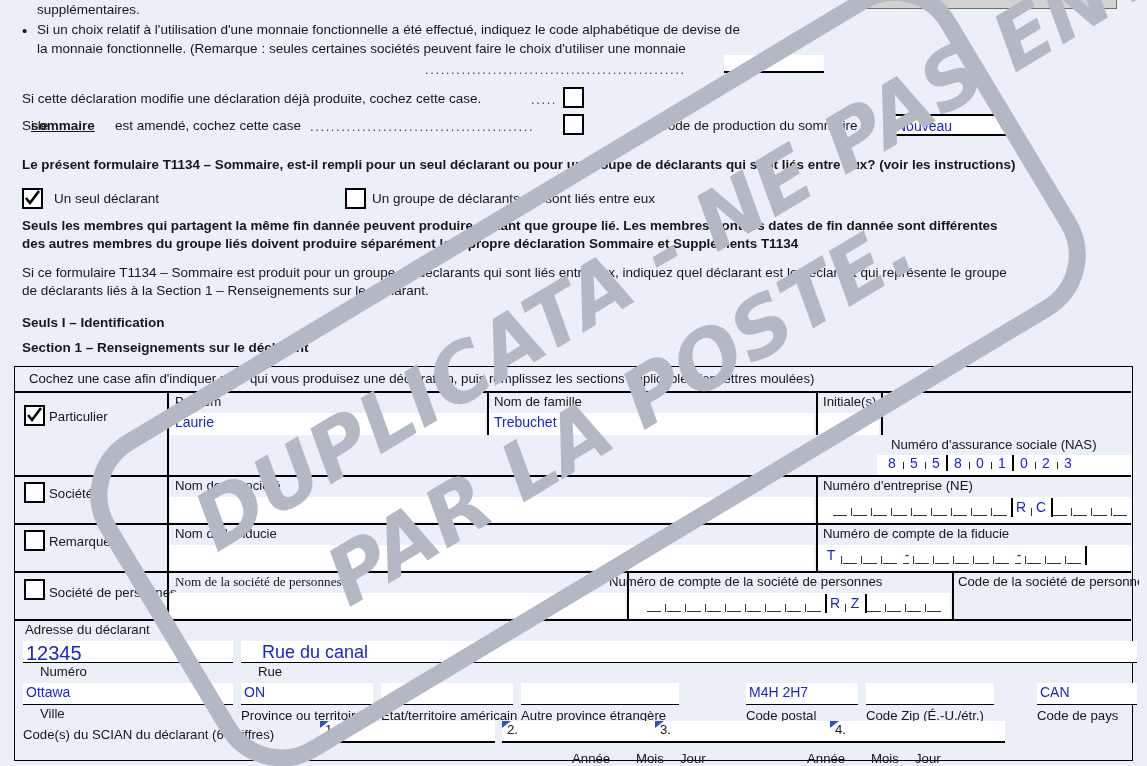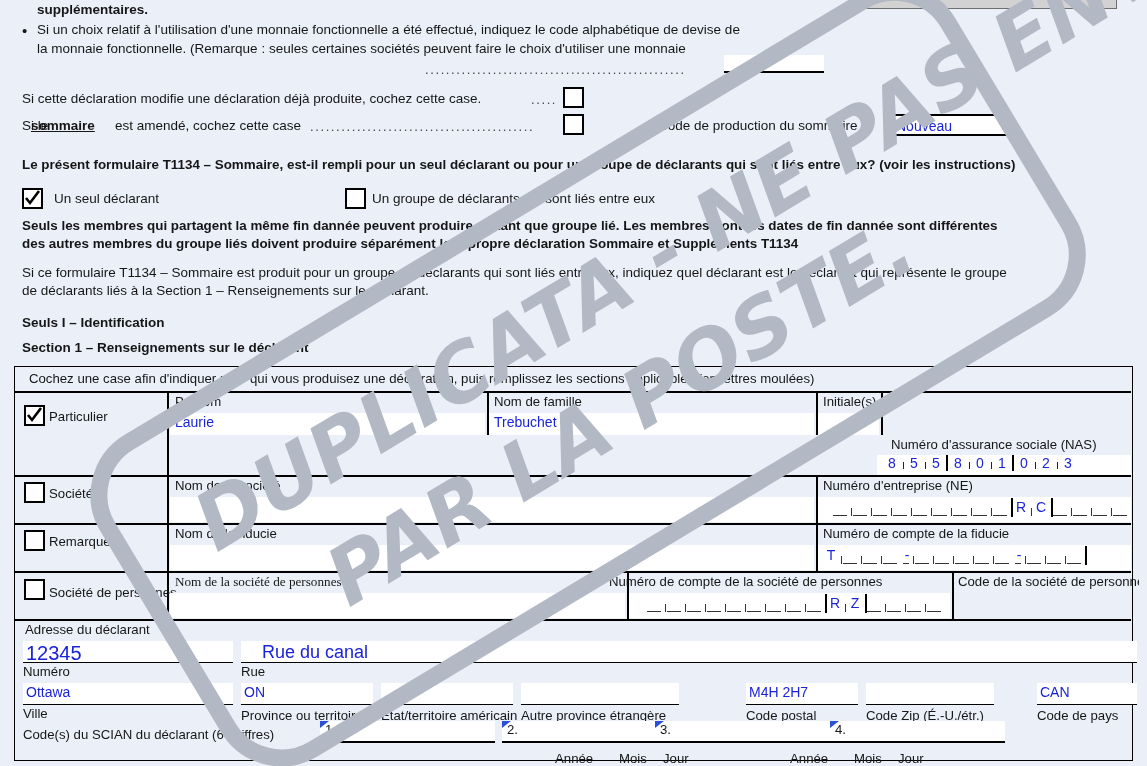--- a/index.html
+++ b/index.html
@@ -141,7 +141,7 @@
 
   <div class="topbox"></div>
 
-  <div class="txt" style="left:37px; top:2px;font-weight:bold;">supplémentaires.</div>
+  <div class="txt" style="left:37px; top:2px;">supplémentaires.</div>
 
   <div class="txt" style="left:22px; top:22px; font-size:15px;">•</div>
   <div class="txt" style="left:37px; top:22px;">Si un choix relatif à l'utilisation d'une monnaie fonctionnelle a été effectué, indiquez le code alphabétique de devise de</div>

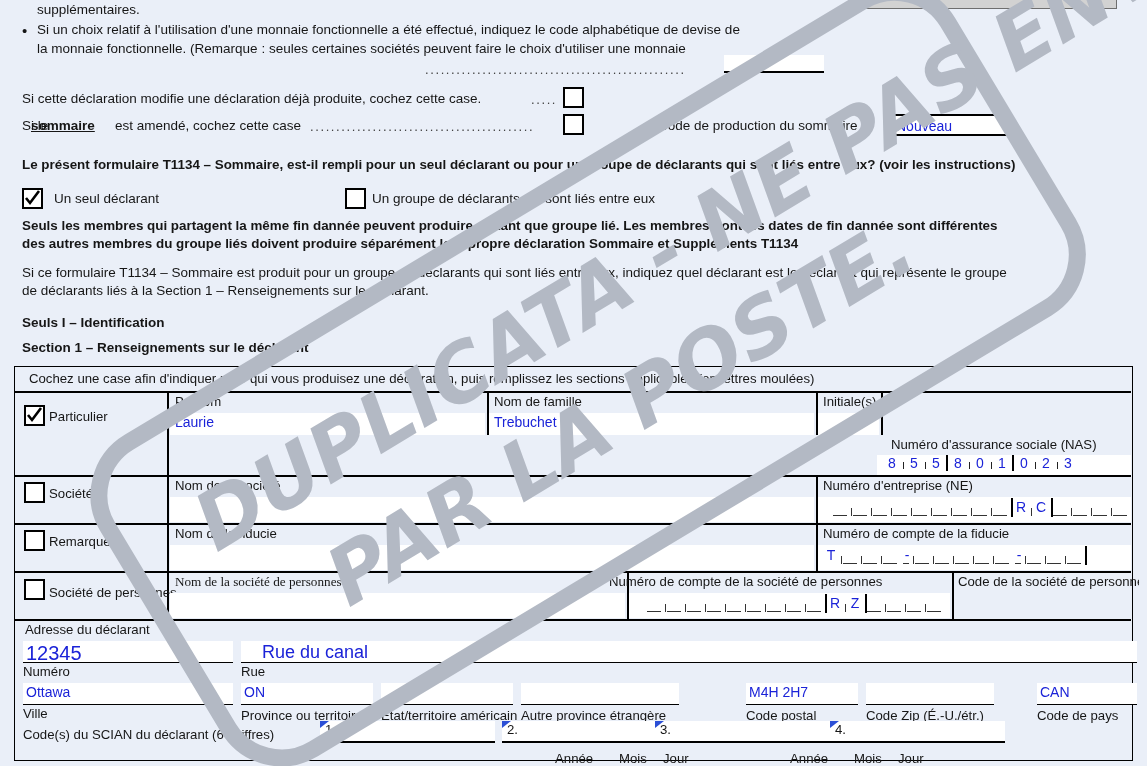--- a/index.html
+++ b/index.html
@@ -54,7 +54,7 @@
   .txt { position: absolute; white-space: nowrap; line-height: 1.15; }
   .b { font-weight: bold; }
   .blue { color: #1b23d8; }
-  .sm { font-size: 11.5px; }
+  .sm { font-size: 11.5px; margin-left: 17px; }
   .xs { font-size: 10px; }
 
   

